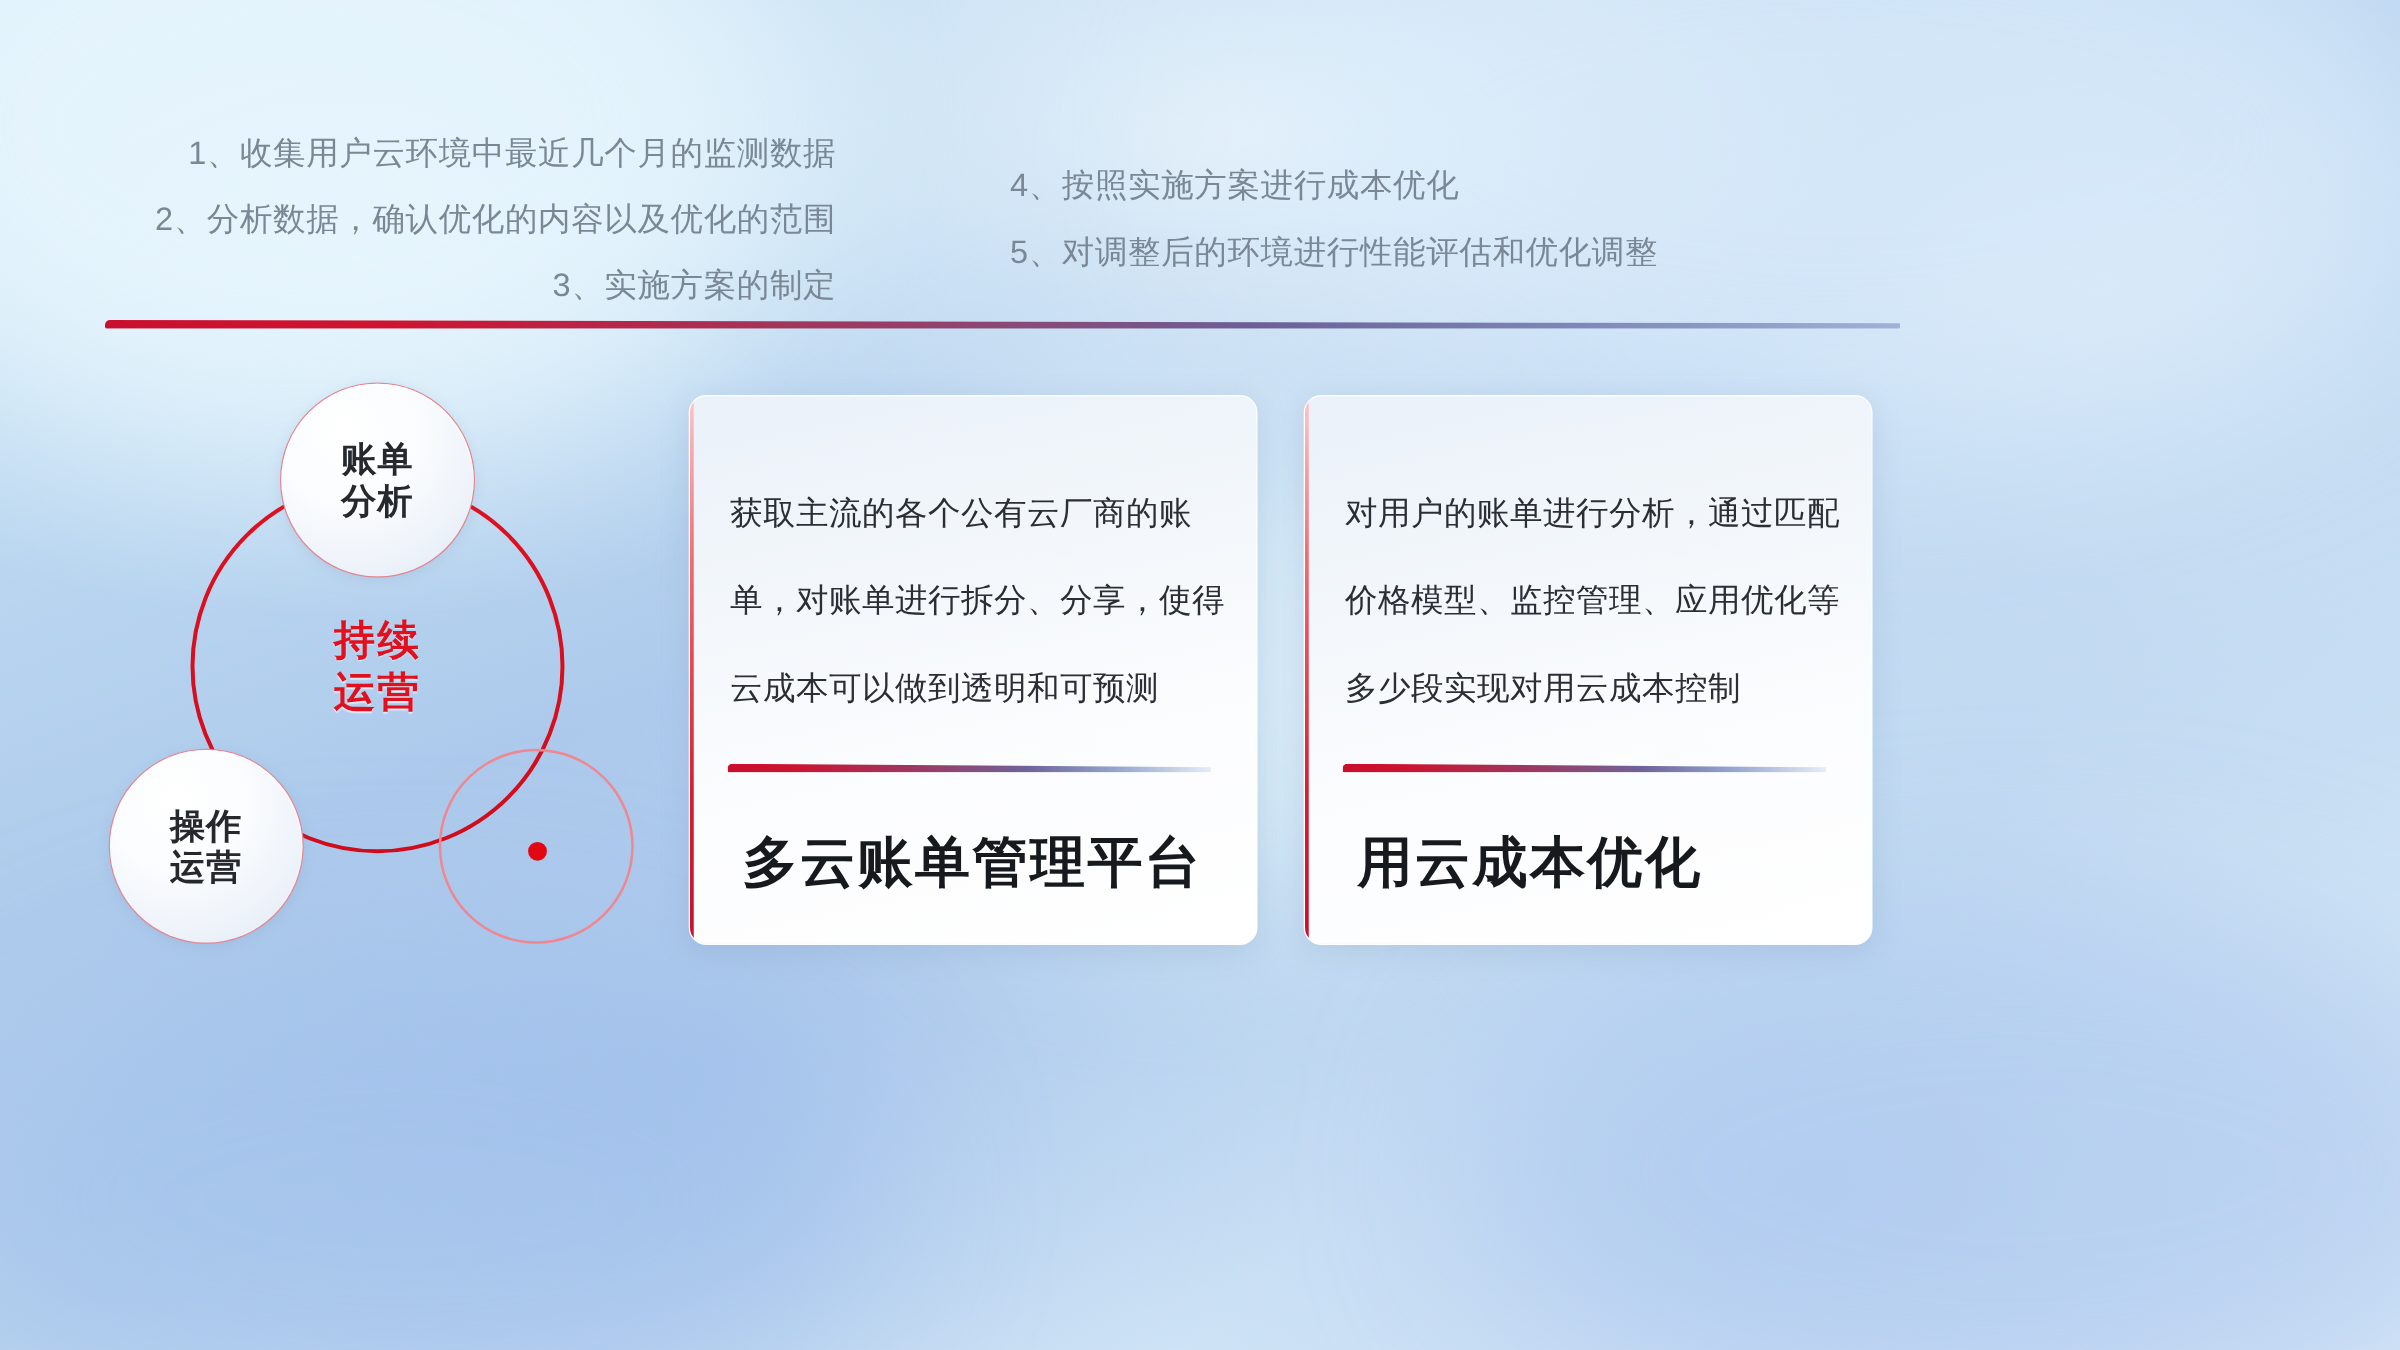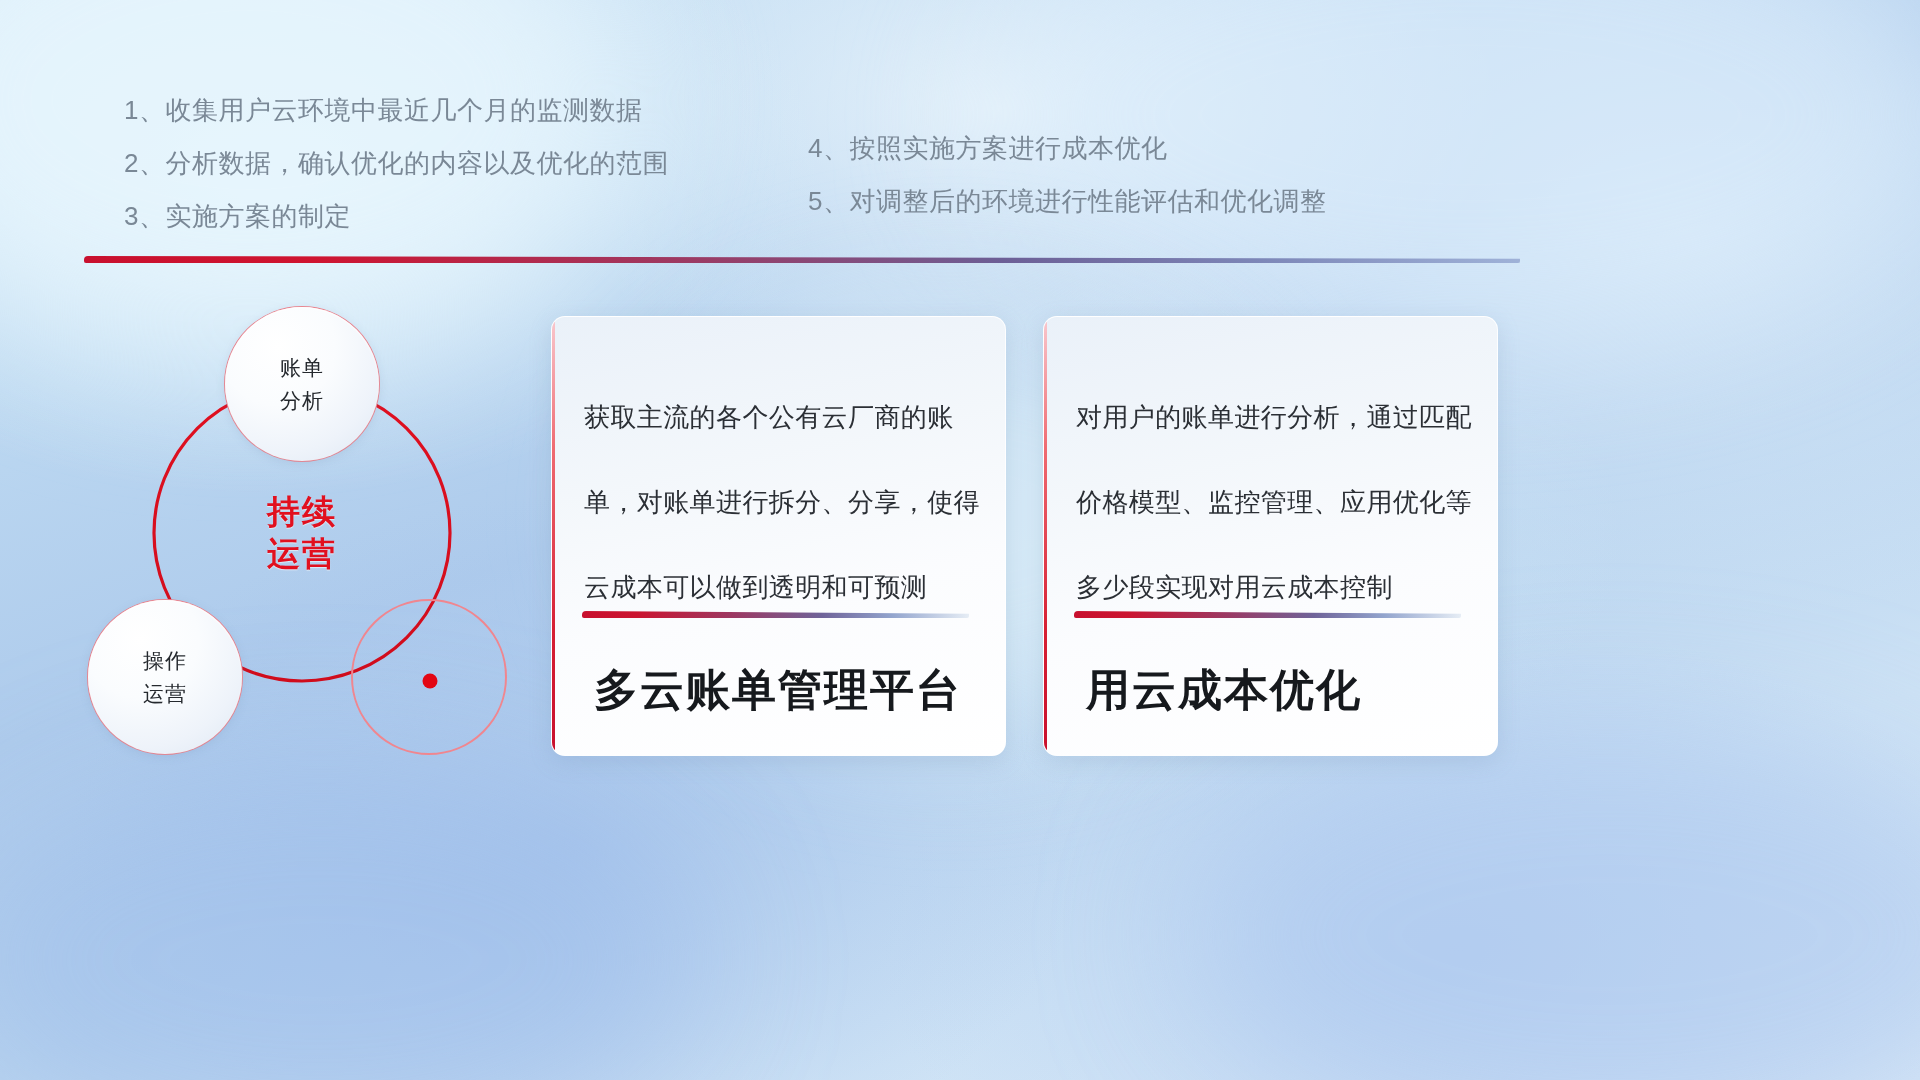--- a/index.html
+++ b/index.html
@@ -44,7 +44,7 @@
     letter-spacing:0.5px;
     white-space:nowrap;
   }
-  .list.left  { left:124px; top:84px; }
+  .list.left  { left:124px; top:96px;text-align:right; }
   .list.right { left:808px; top:122px; }
   .list-item { display:block; }
 

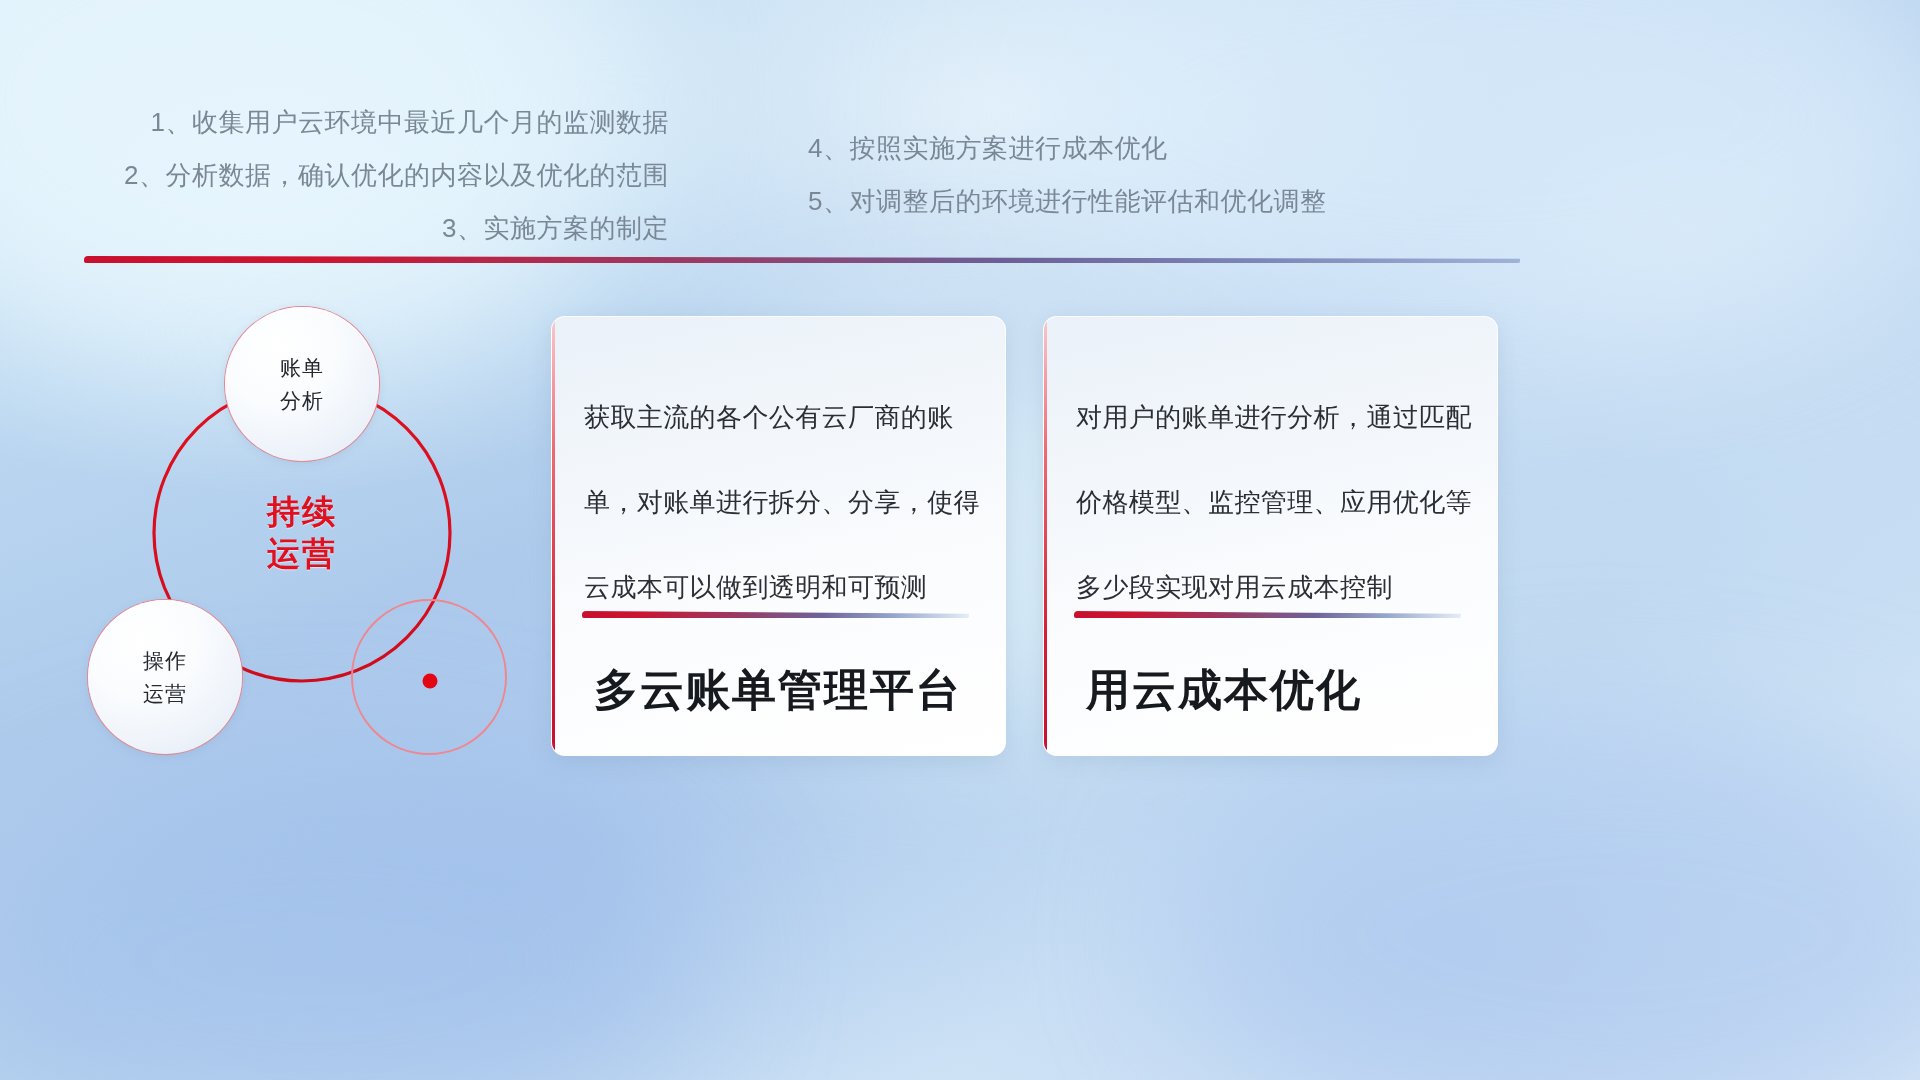--- a/index.html
+++ b/index.html
@@ -76,7 +76,7 @@
   .bubble-br   { left:282px; top:315px; width:154px; height:154px; }
 
   .bubble-label {
-    color:#25292e; font-size:21px; font-weight:400; line-height:33px;
+    color:#25292e; font-size:28px; font-weight:700; line-height:33px;
     letter-spacing:1px;
   }
   .venn-center {

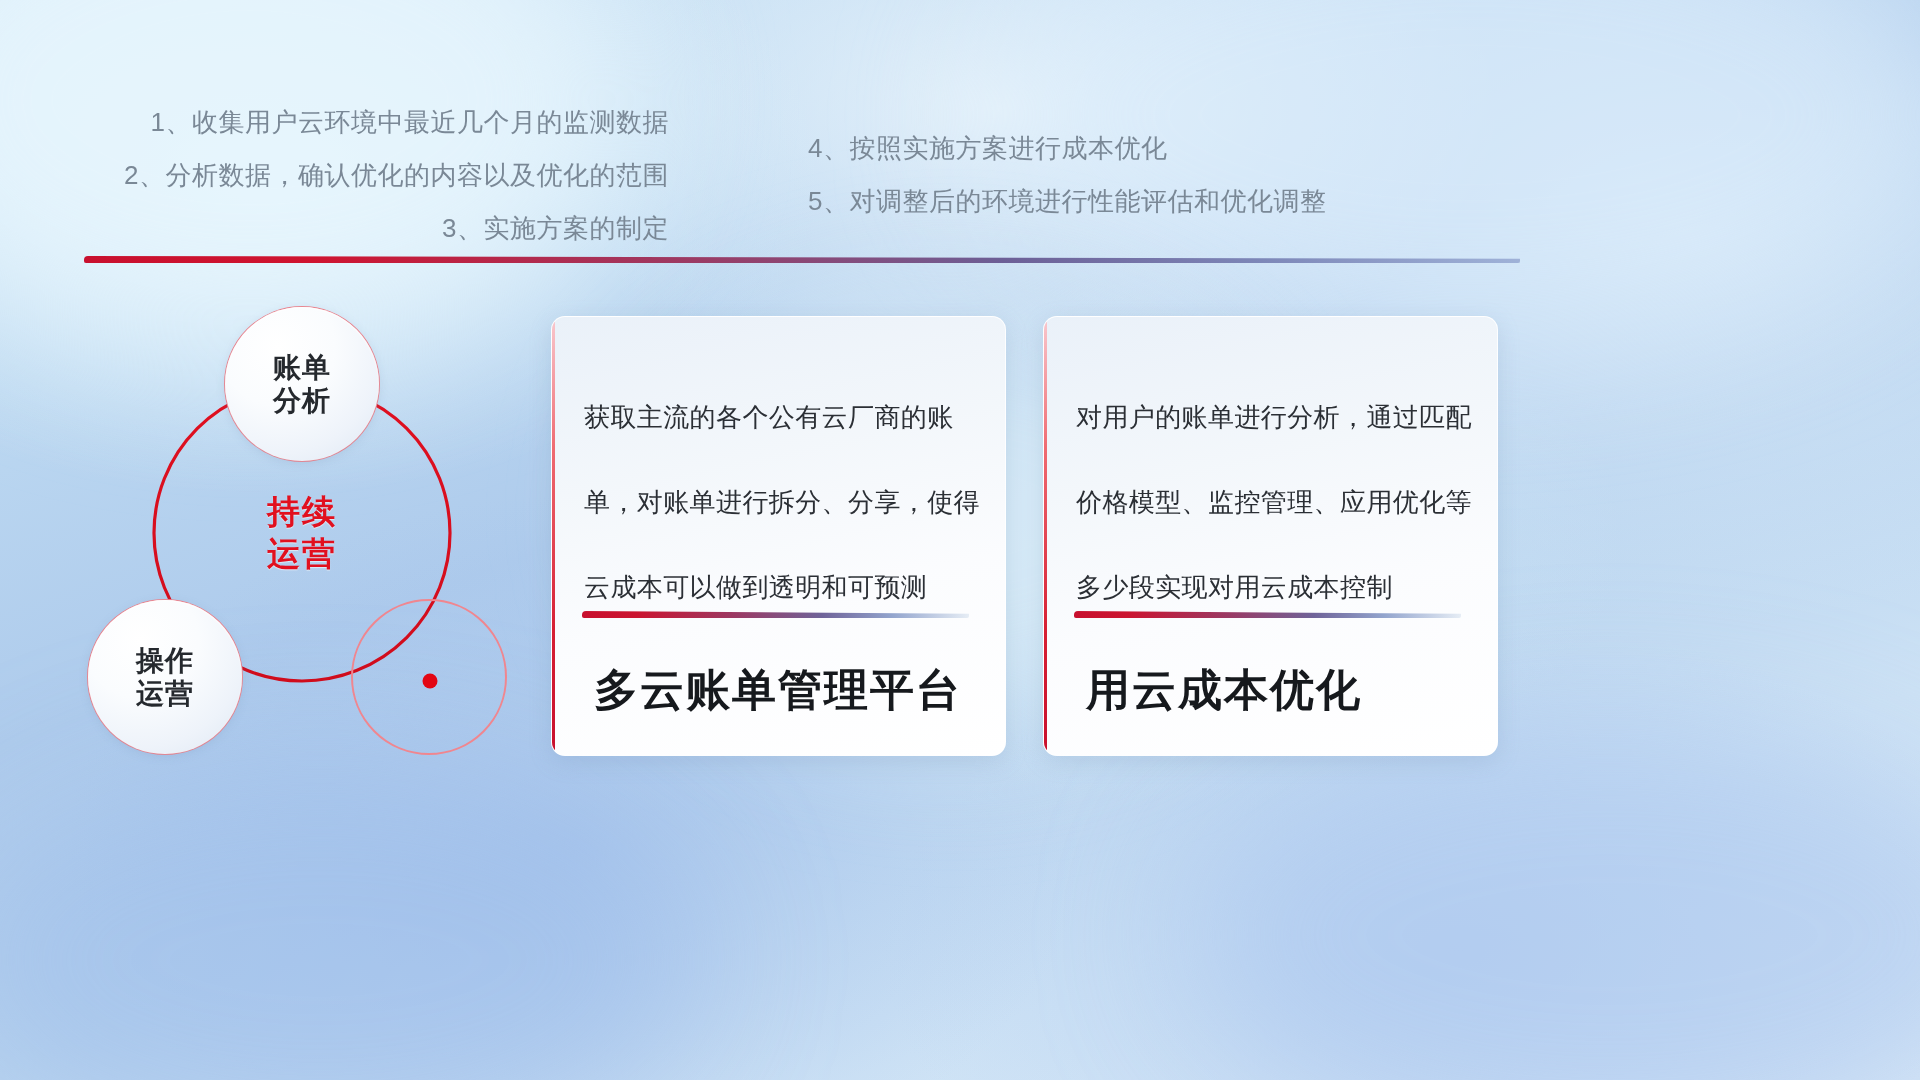--- a/index.html
+++ b/index.html
@@ -105,7 +105,7 @@
 
   .card-body {
     position:absolute; left:32px; right:24px; top:58px;
-    color:#2b2f35; font-size:26px; line-height:85px; letter-spacing:0.4px;
+    color:#2b2f35; font-size:26px; line-height:70px; letter-spacing:0.4px;
   }
   .card-rule {
     position:absolute; left:30px; width:387px; height:7px; top:294px;

